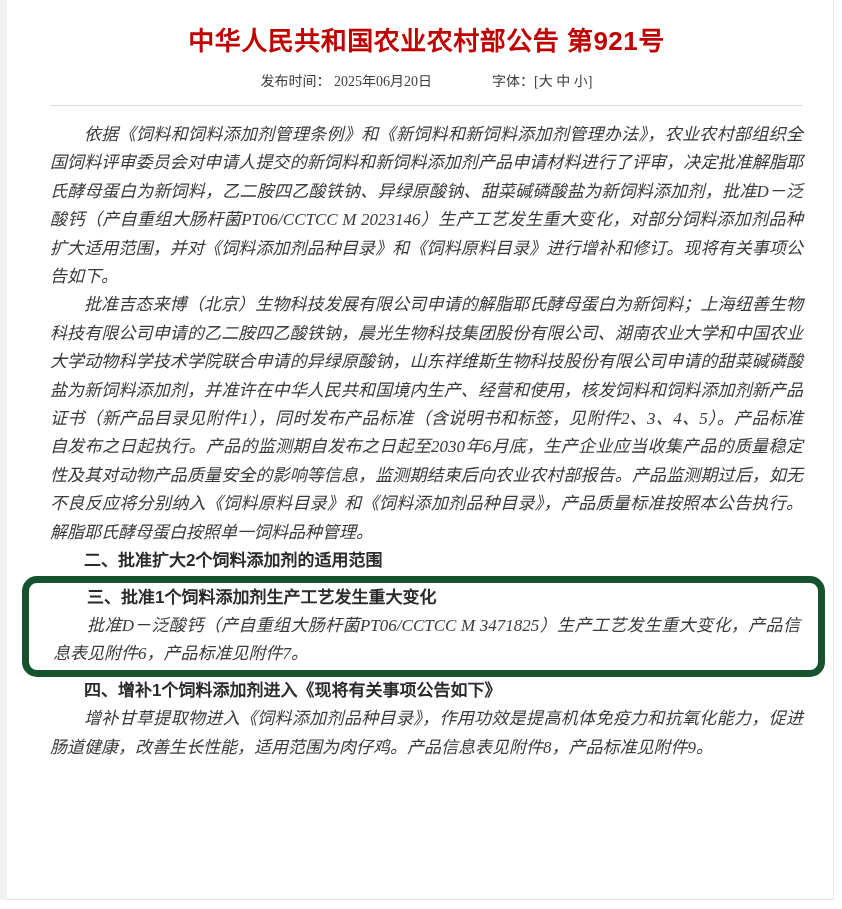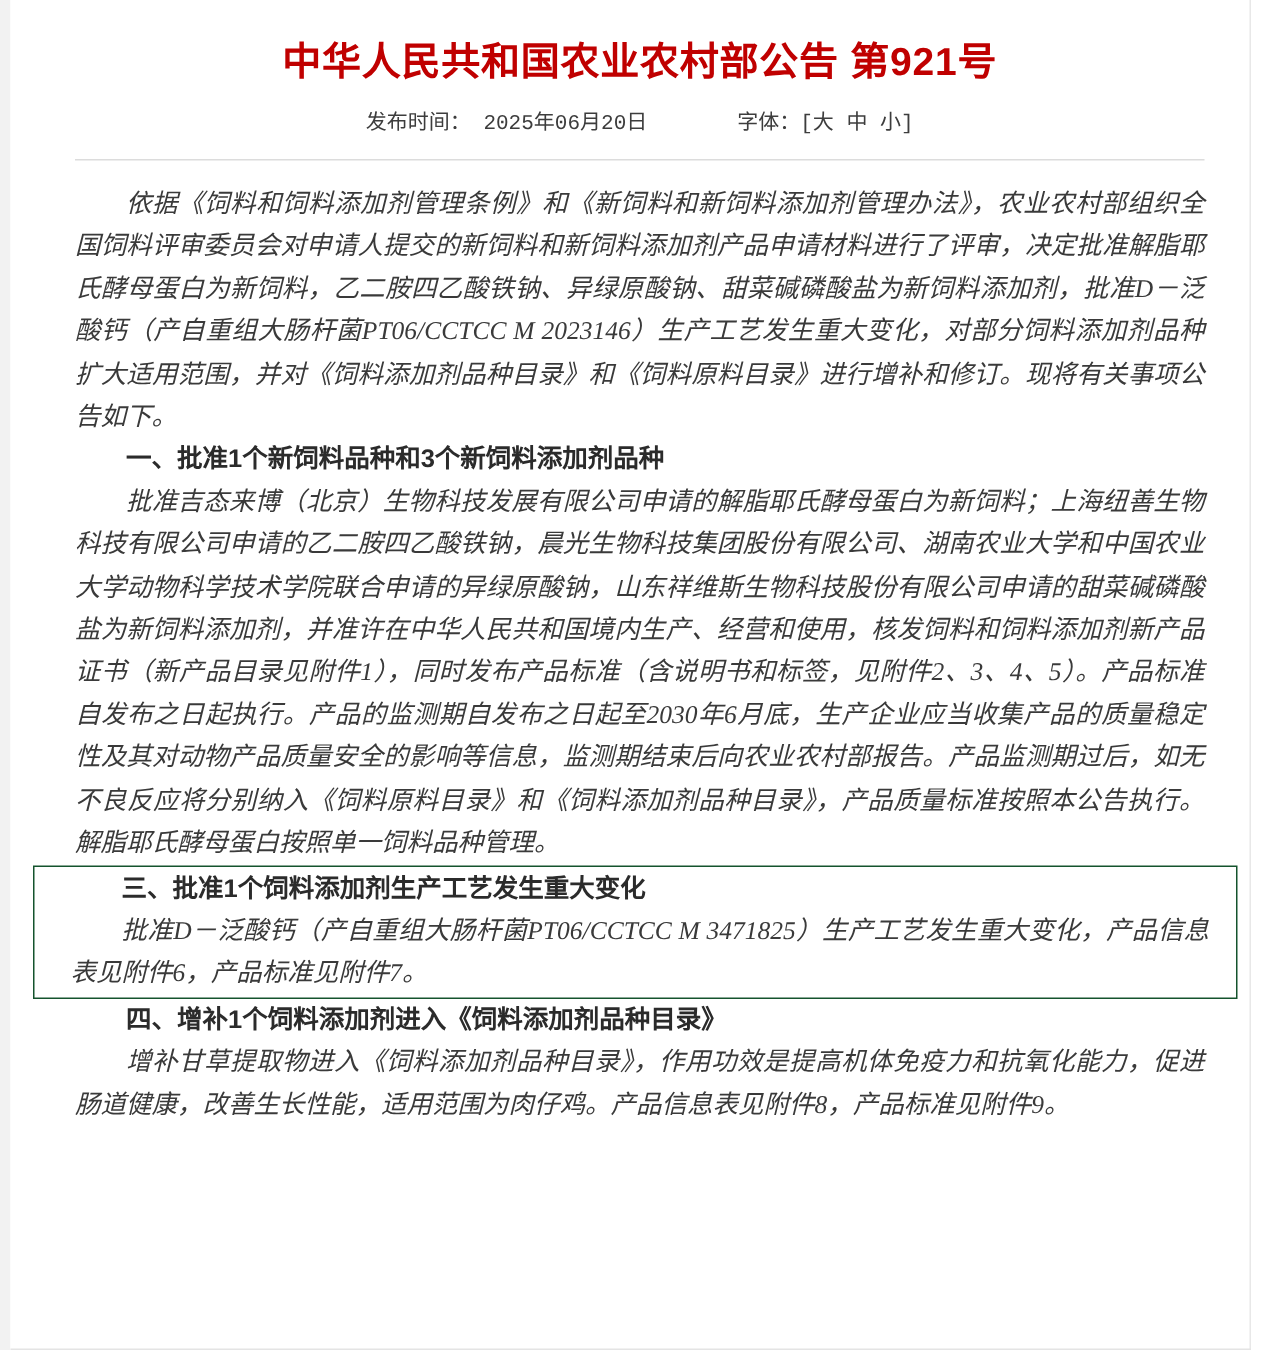--- a/index.html
+++ b/index.html
@@ -44,7 +44,7 @@
     display: flex;
     justify-content: center;
     gap: 60px;
-    font-family: Liberation Mono, monospace;
+    font-family: Liberation Serif, serif;
     font-size: 14px;
     color: #3d3d3d;
   }

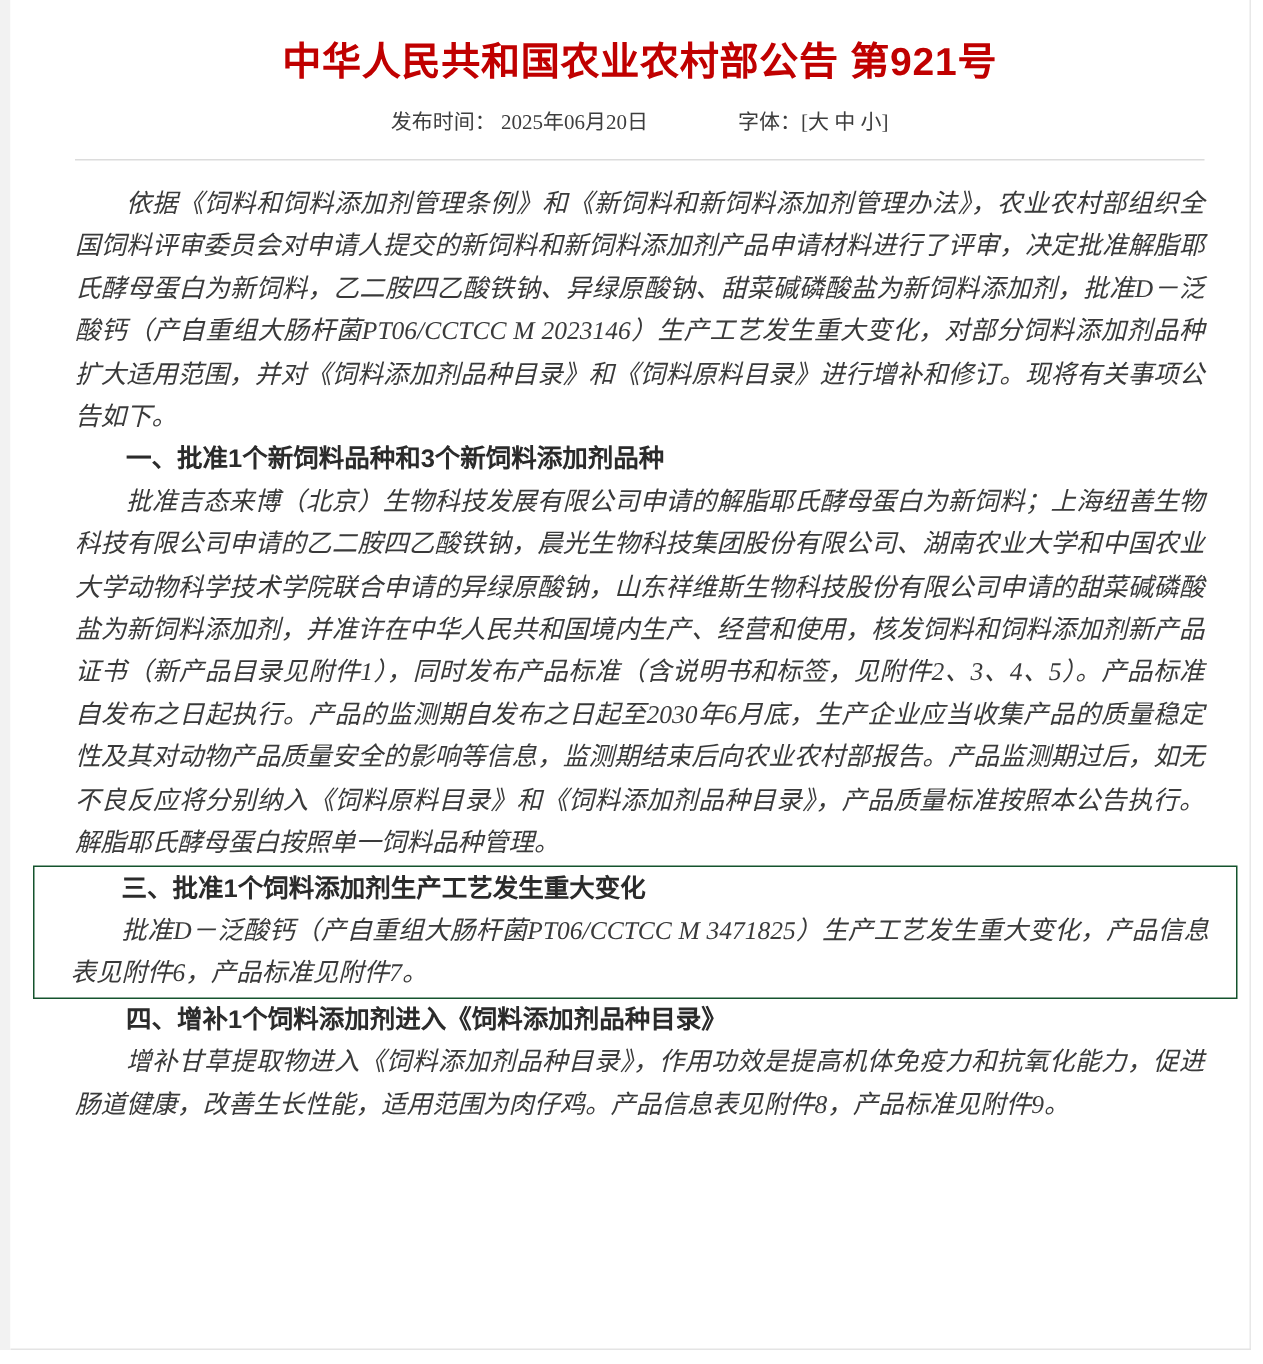--- a/index.html
+++ b/index.html
@@ -92,7 +92,6 @@
       <p>依据《饲料和饲料添加剂管理条例》和《新饲料和新饲料添加剂管理办法》，农业农村部组织全国饲料评审委员会对申请人提交的新饲料和新饲料添加剂产品申请材料进行了评审，决定批准解脂耶氏酵母蛋白为新饲料，乙二胺四乙酸铁钠、异绿原酸钠、甜菜碱磷酸盐为新饲料添加剂，批准D－泛酸钙（产自重组大肠杆菌PT06/CCTCC M 2023146）生产工艺发生重大变化，对部分饲料添加剂品种扩大适用范围，并对《饲料添加剂品种目录》和《饲料原料目录》进行增补和修订。现将有关事项公告如下。</p>
 
       <div>
-        <div class="sec-heading">一、批准1个新饲料品种和3个新饲料添加剂品种</div>
         <p>批准吉态来博（北京）生物科技发展有限公司申请的解脂耶氏酵母蛋白为新饲料；上海纽善生物科技有限公司申请的乙二胺四乙酸铁钠，晨光生物科技集团股份有限公司、湖南农业大学和中国农业大学动物科学技术学院联合申请的异绿原酸钠，山东祥维斯生物科技股份有限公司申请的甜菜碱磷酸盐为新饲料添加剂，并准许在中华人民共和国境内生产、经营和使用，核发饲料和饲料添加剂新产品证书（新产品目录见附件1），同时发布产品标准（含说明书和标签，见附件2、3、4、5）。产品标准自发布之日起执行。产品的监测期自发布之日起至2030年6月底，生产企业应当收集产品的质量稳定性及其对动物产品质量安全的影响等信息，监测期结束后向农业农村部报告。产品监测期过后，如无不良反应将分别纳入《饲料原料目录》和《饲料添加剂品种目录》，产品质量标准按照本公告执行。解脂耶氏酵母蛋白按照单一饲料品种管理。</p>
       </div>
 

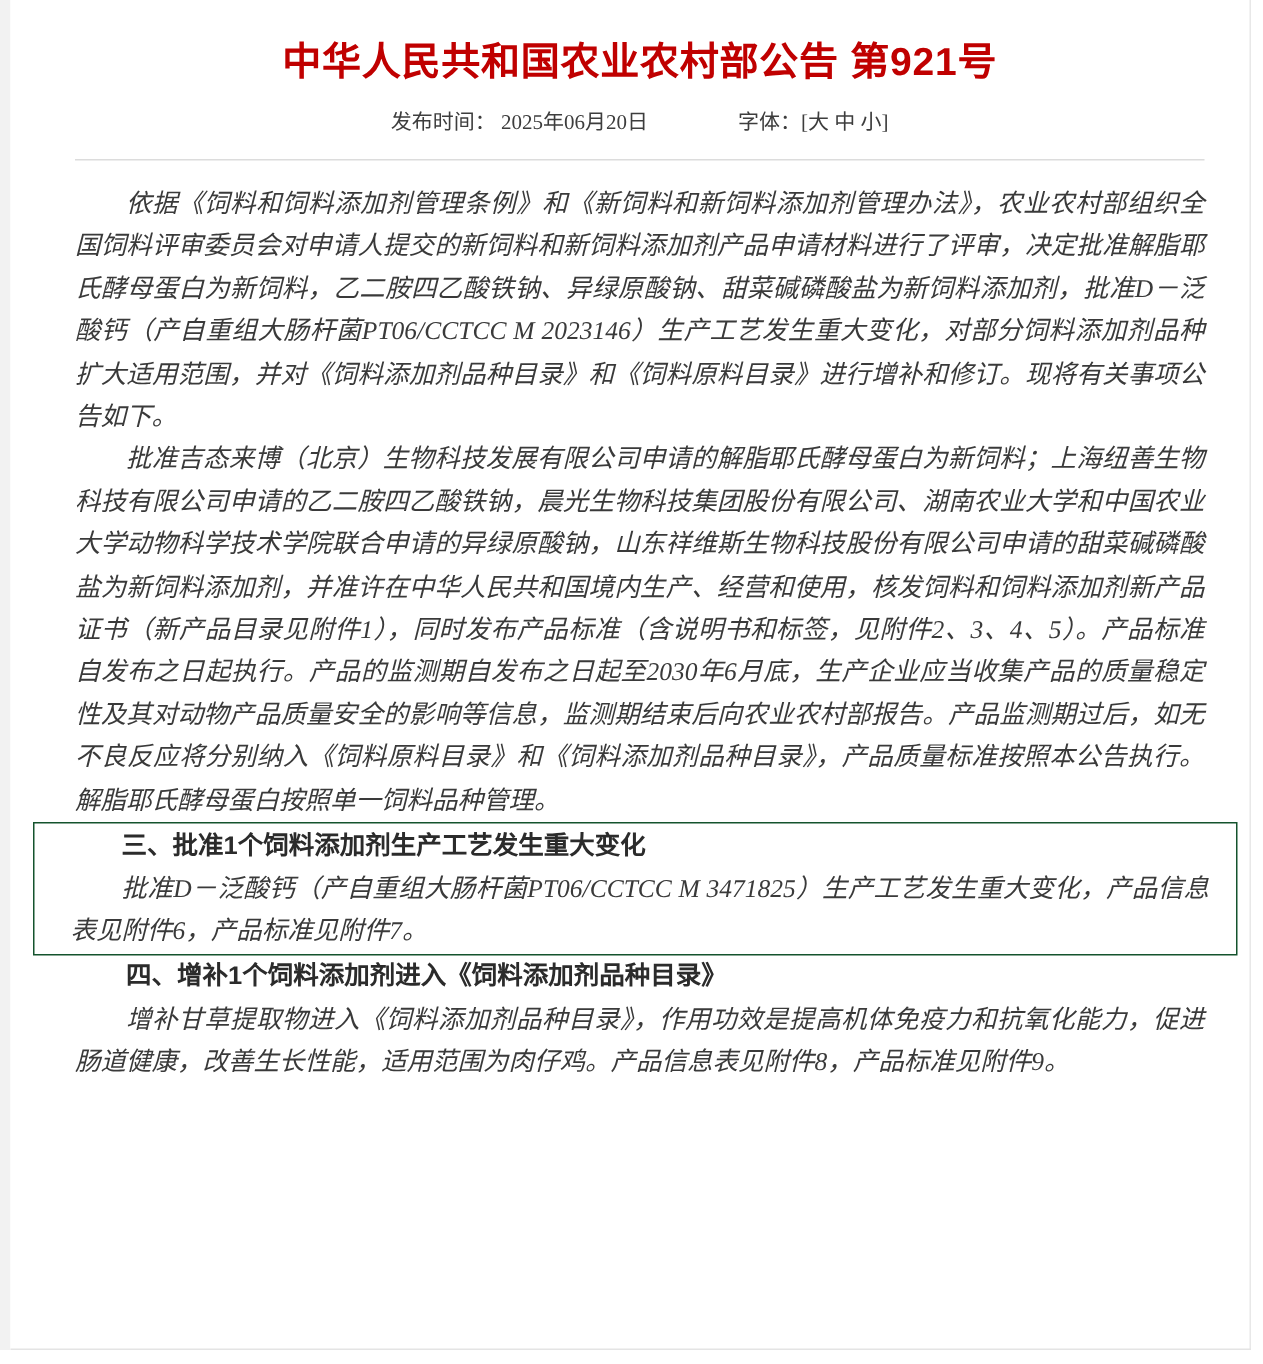--- a/index.html
+++ b/index.html
@@ -96,6 +96,7 @@
       </div>
 
       <div>
+        <div class="sec-heading">二、批准扩大2个饲料添加剂的适用范围</div>
       </div>
 
       <div class="highlight-box">

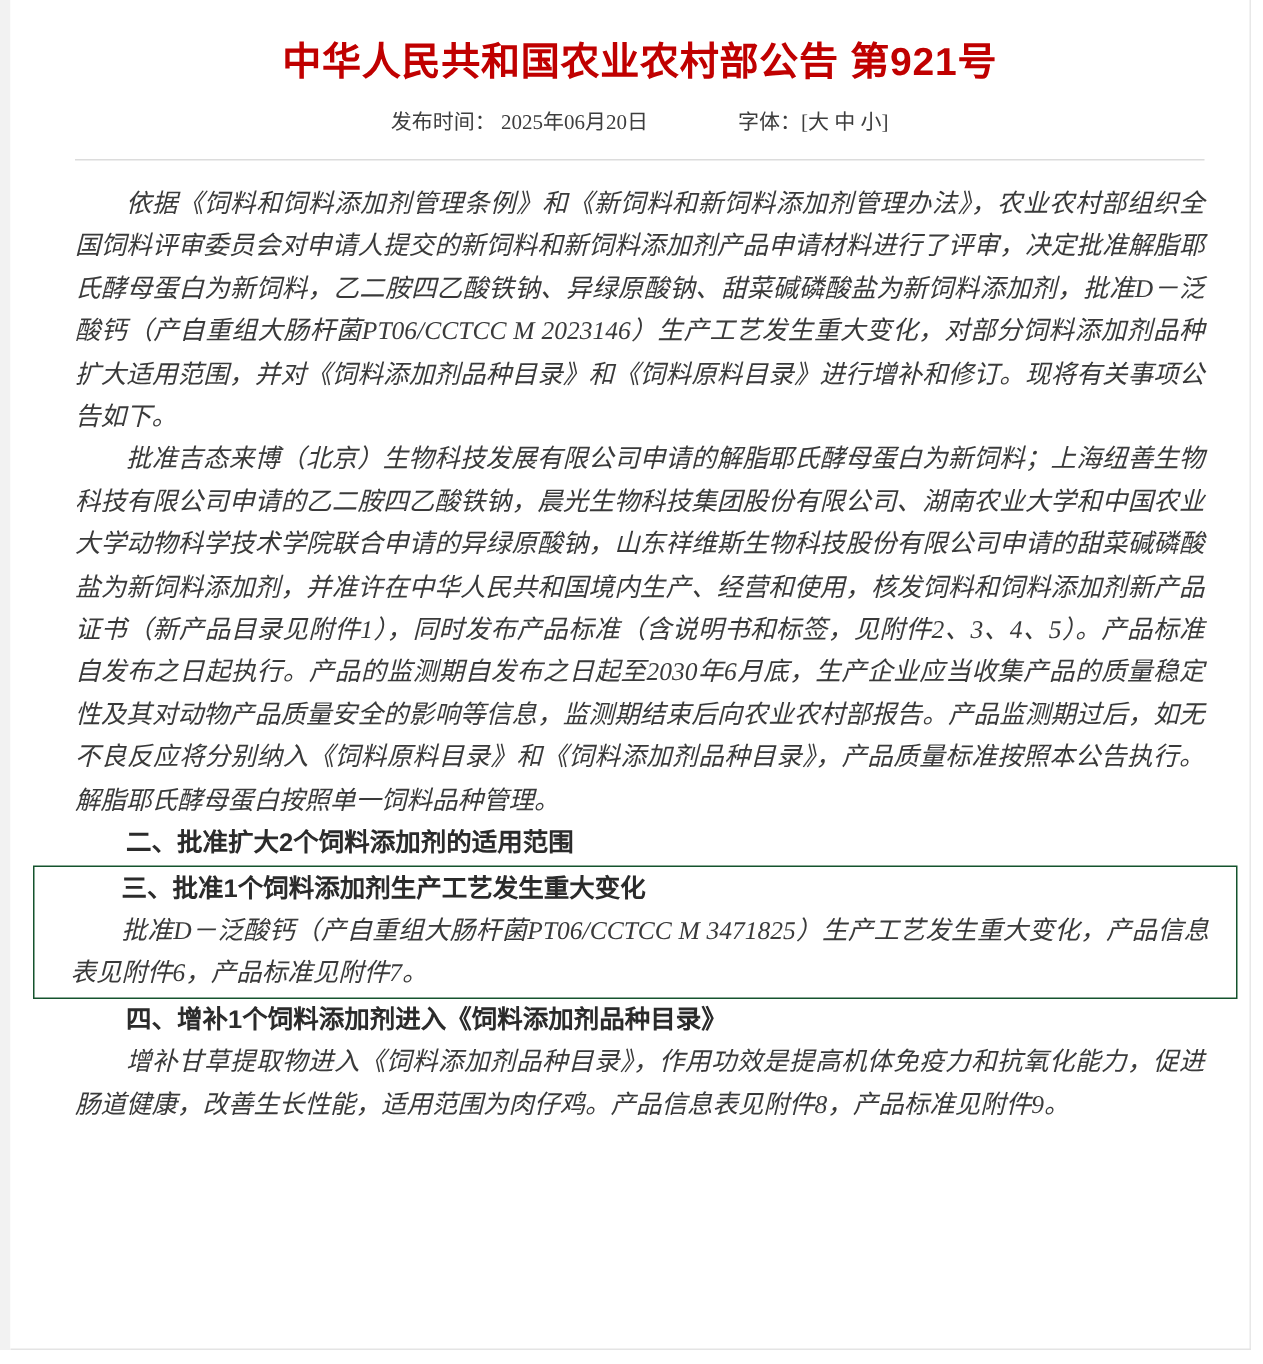--- a/index.html
+++ b/index.html
@@ -63,8 +63,8 @@
     text-indent: 2em;
   }
   .highlight-box {
-    border: 1px solid #14532d;
-    border-radius: 0;
+    border: 7px solid #14532d;
+    border-radius: 15px;
     margin-left: -28px;
     margin-right: -22px;
     padding: 1px 18px 1px 24px;

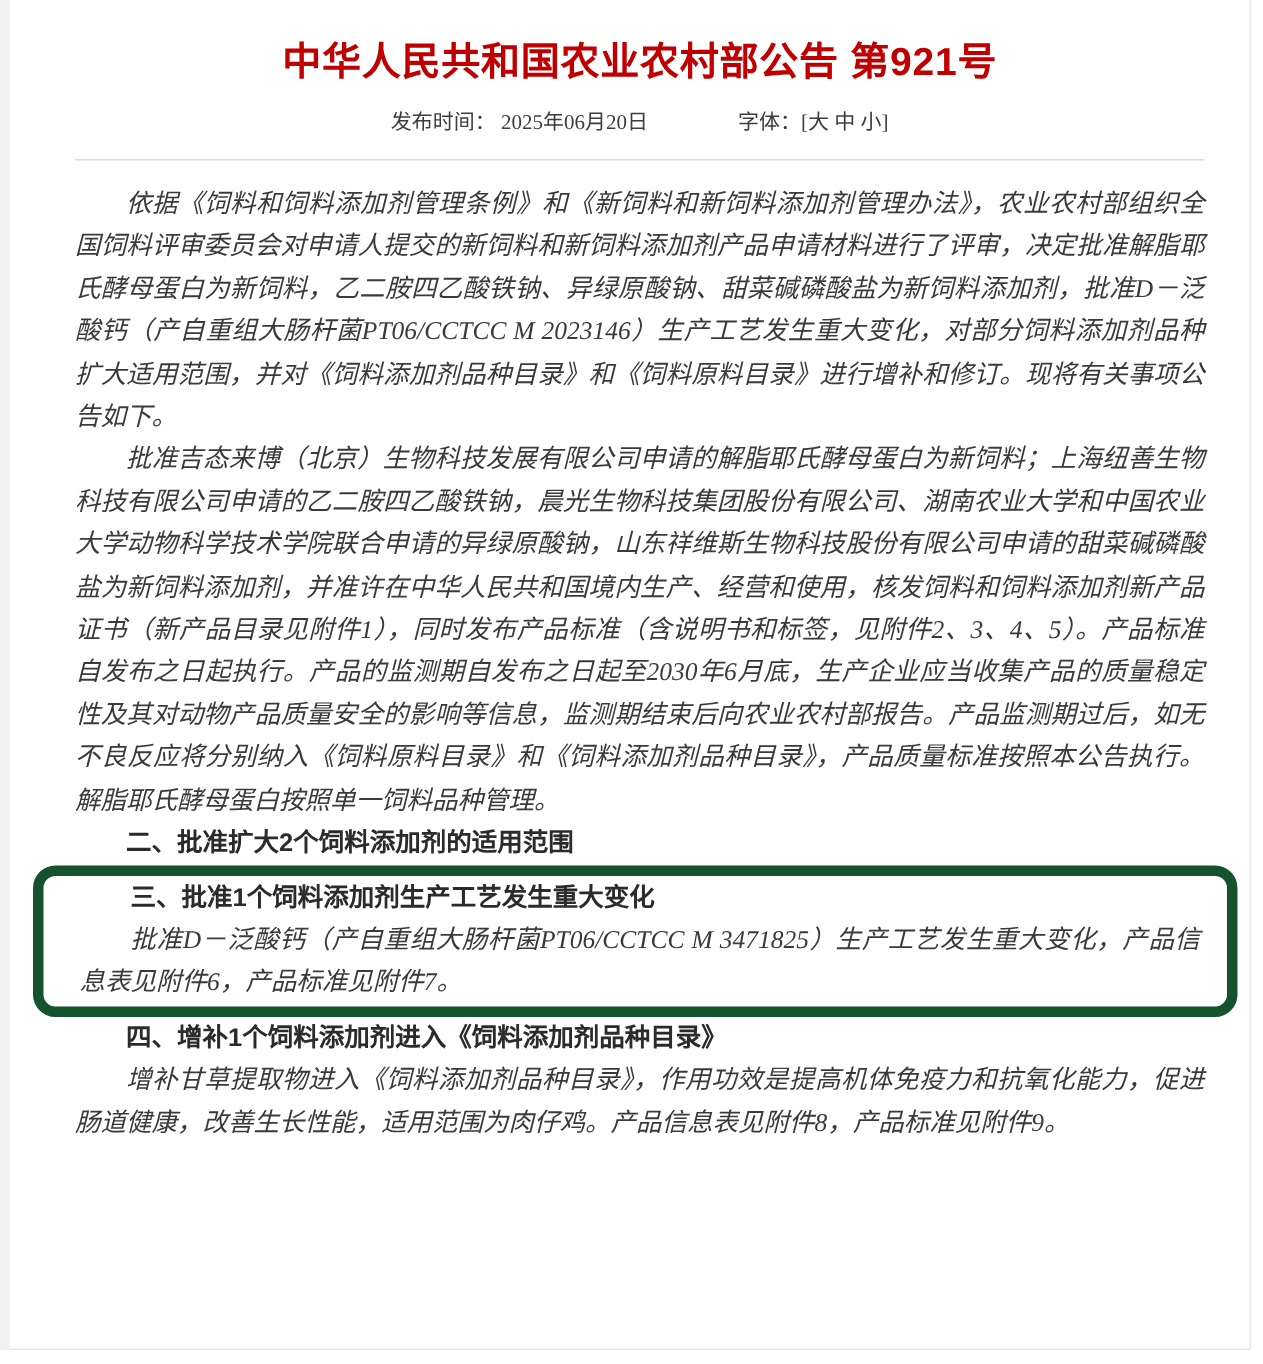--- a/index.html
+++ b/index.html
@@ -107,7 +107,7 @@
       </div>
 
       <div>
-        <div class="sec-heading">四、增补1个饲料添加剂进入《饲料添加剂品种目录》</div>
+        <div class="sec-heading">四、增补1个饲料添加剂进入《现将有关事项公告如下》</div>
         <p>增补甘草提取物进入《饲料添加剂品种目录》，作用功效是提高机体免疫力和抗氧化能力，促进肠道健康，改善生长性能，适用范围为肉仔鸡。产品信息表见附件8，产品标准见附件9。</p>
       </div>
 

